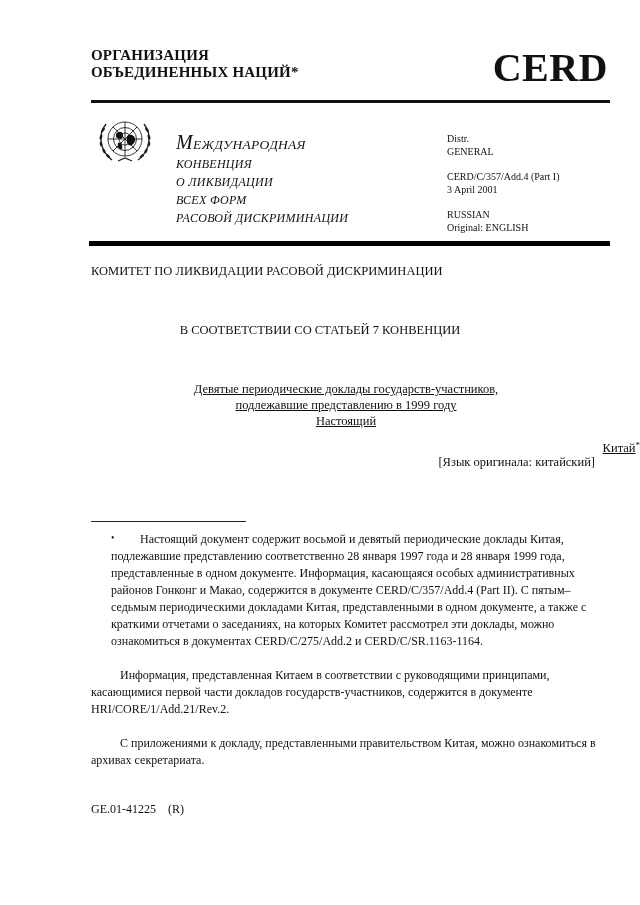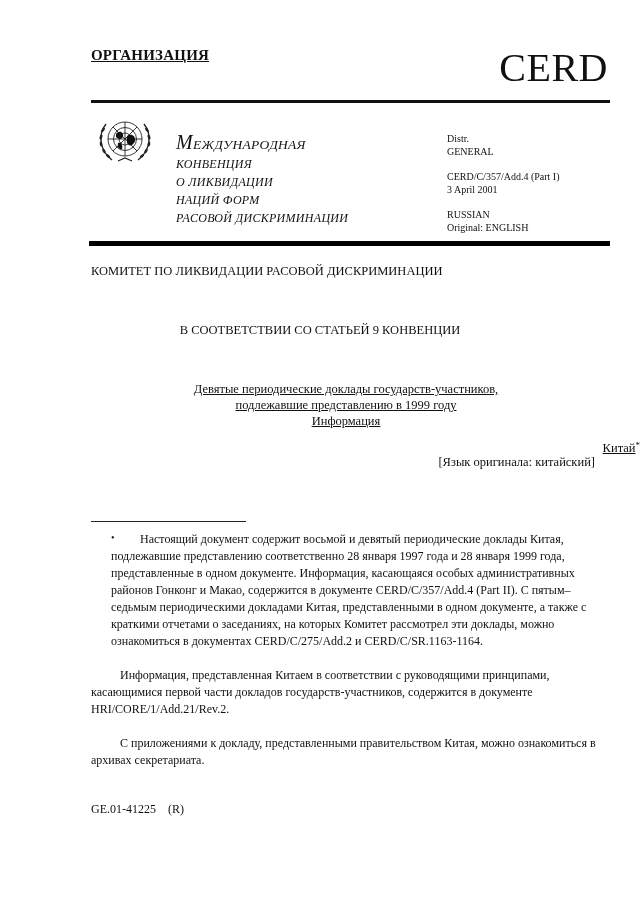--- a/index.html
+++ b/index.html
@@ -25,7 +25,7 @@
       line-height: 17px;
       letter-spacing: 0.2px;
     }
-    .org-name div { white-space: nowrap; text-decoration: underline; }
+    .org-name div { white-space: nowrap; }
     .cerd {
       right: 32px; top: 48px;
       font-weight: normal;

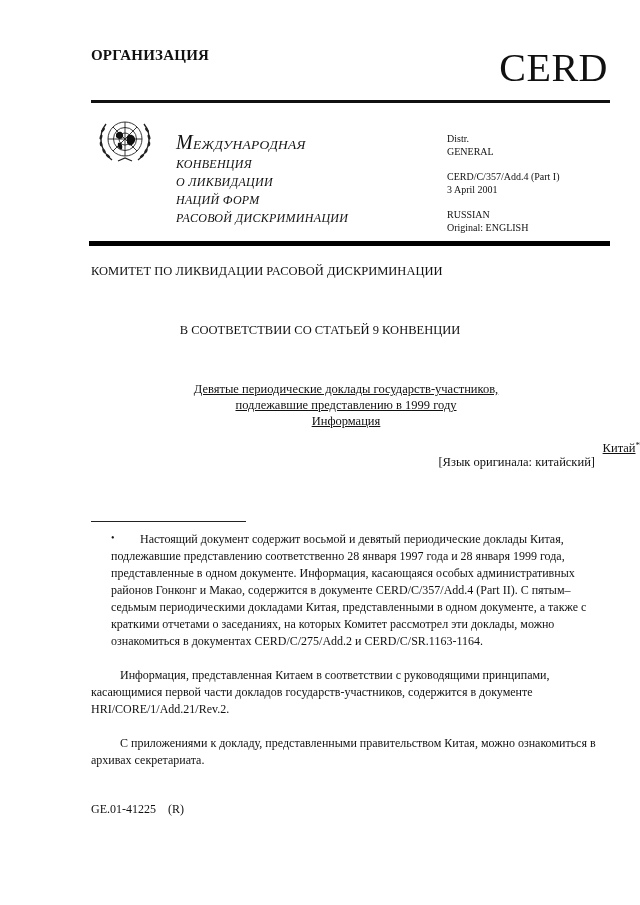--- a/index.html
+++ b/index.html
@@ -148,6 +148,7 @@
 
 <div class="abs org-name">
   <div>ОРГАНИЗАЦИЯ</div>
+  <div>ОБЪЕДИНЕННЫХ НАЦИЙ*</div>
 </div>
 <div class="abs cerd">CERD</div>
 <div class="abs rule-thin"></div>

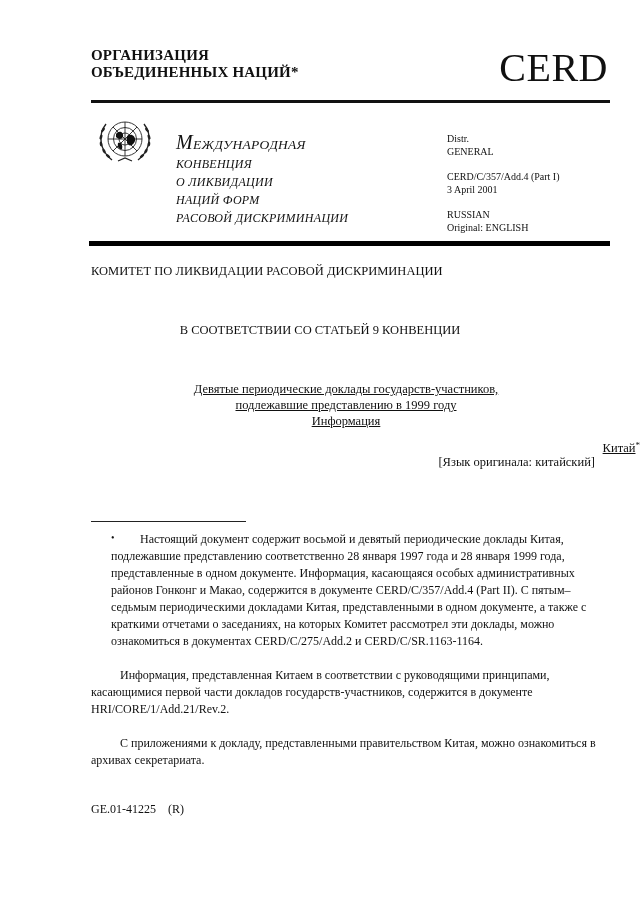--- a/index.html
+++ b/index.html
@@ -28,7 +28,7 @@
     .org-name div { white-space: nowrap; }
     .cerd {
       right: 32px; top: 48px;
-      font-weight: normal;
+      font-weight: bold;
       font-size: 40px;
       line-height: 40px;
       letter-spacing: 0.5px;

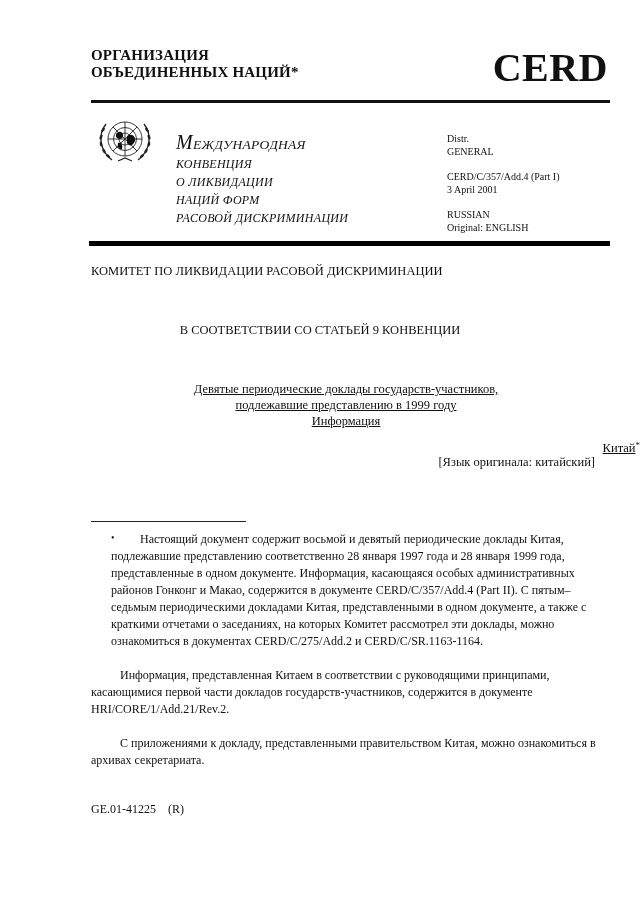--- a/index.html
+++ b/index.html
@@ -197,7 +197,7 @@
   <div class="first"><span class="big">М</span><span>ЕЖДУНАРОДНАЯ</span></div>
   <div>КОНВЕНЦИЯ</div>
   <div>О ЛИКВИДАЦИИ</div>
-  <div>НАЦИЙ ФОРМ</div>
+  <div>ВСЕХ ФОРМ</div>
   <div>РАСОВОЙ ДИСКРИМИНАЦИИ</div>
 </div>
 

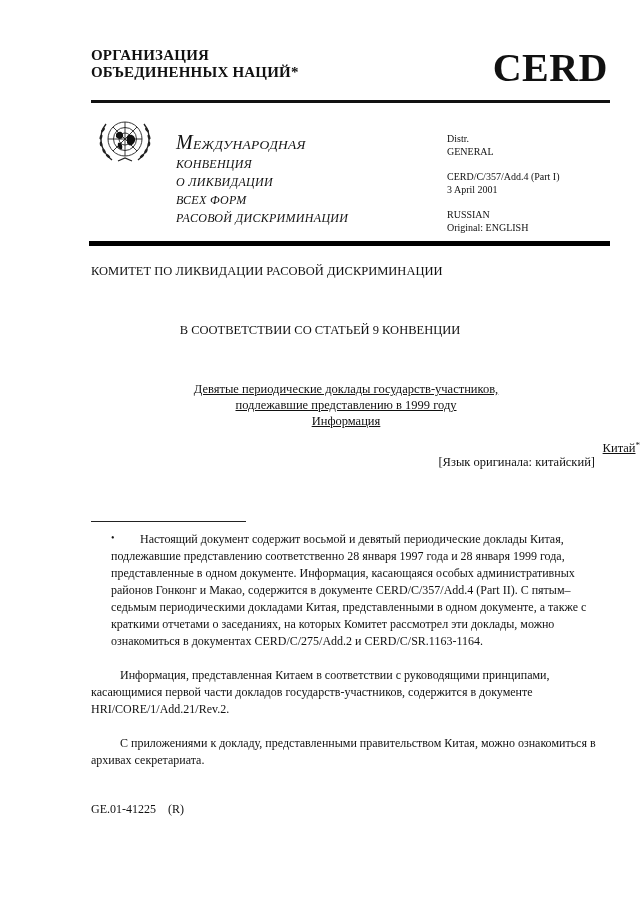--- a/index.html
+++ b/index.html
@@ -217,7 +217,7 @@
 <div class="abs committee">КОМИТЕТ ПО ЛИКВИДАЦИИ РАСОВОЙ ДИСКРИМИНАЦИИ</div>
 
 <div class="abs center-block reports-heading">
-  <div>В СООТВЕТСТВИИ СО СТАТЬЕЙ 9 КОНВЕНЦИИ</div>
+  <div>В СООТВЕТСТВИИ СО СТАТЬЕЙ 7 КОНВЕНЦИИ</div>
 </div>
 
 <div class="abs center-block periodic-heading">

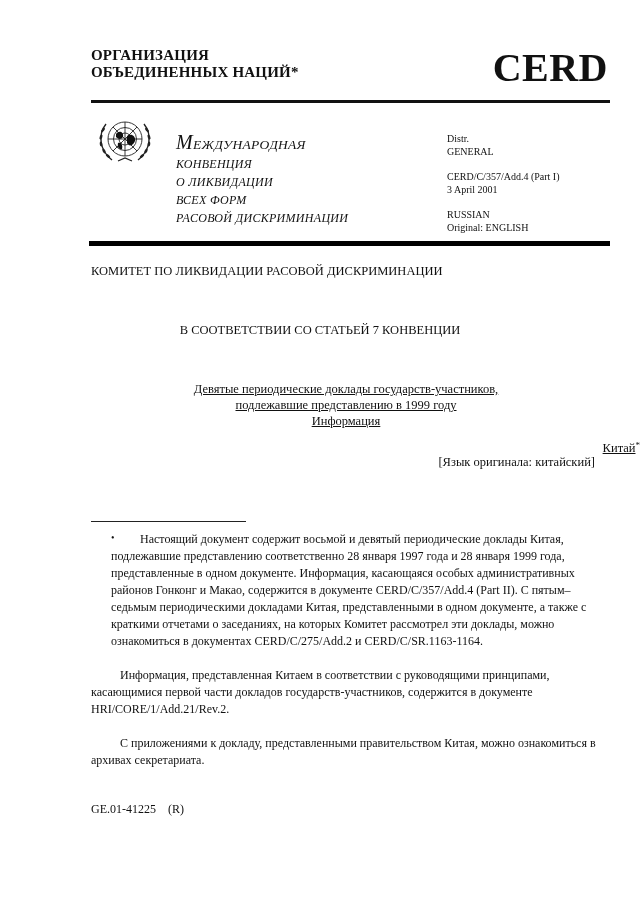--- a/index.html
+++ b/index.html
@@ -223,7 +223,7 @@
 <div class="abs center-block periodic-heading">
   <div><span>Девятые периодические доклады государств-участников,</span></div>
   <div><span>подлежавшие представлению в 1999 году</span></div>
-  <div><span>Информация</span></div>
+  <div><span>Настоящий</span></div>
 </div>
 
 <div class="abs center-block country">

